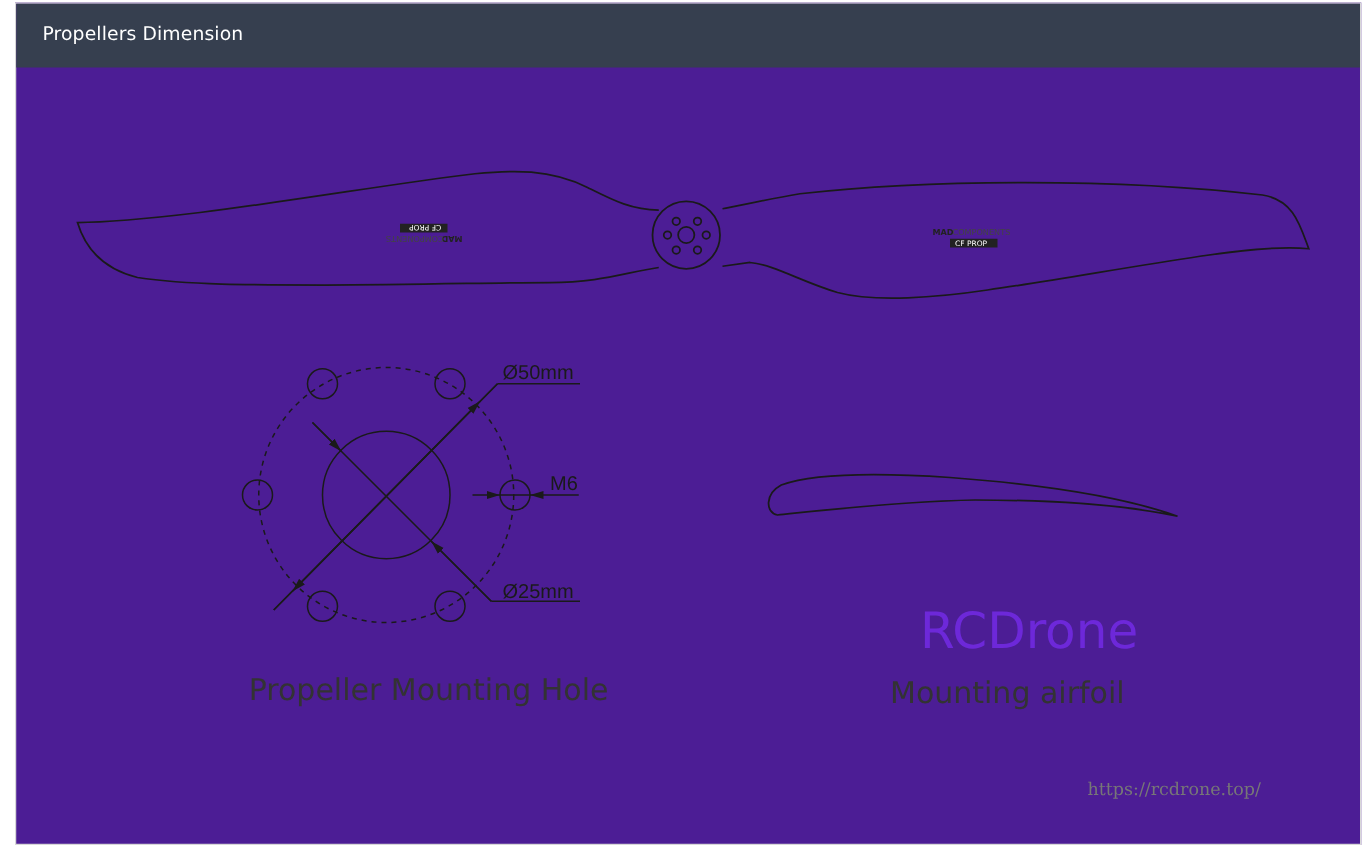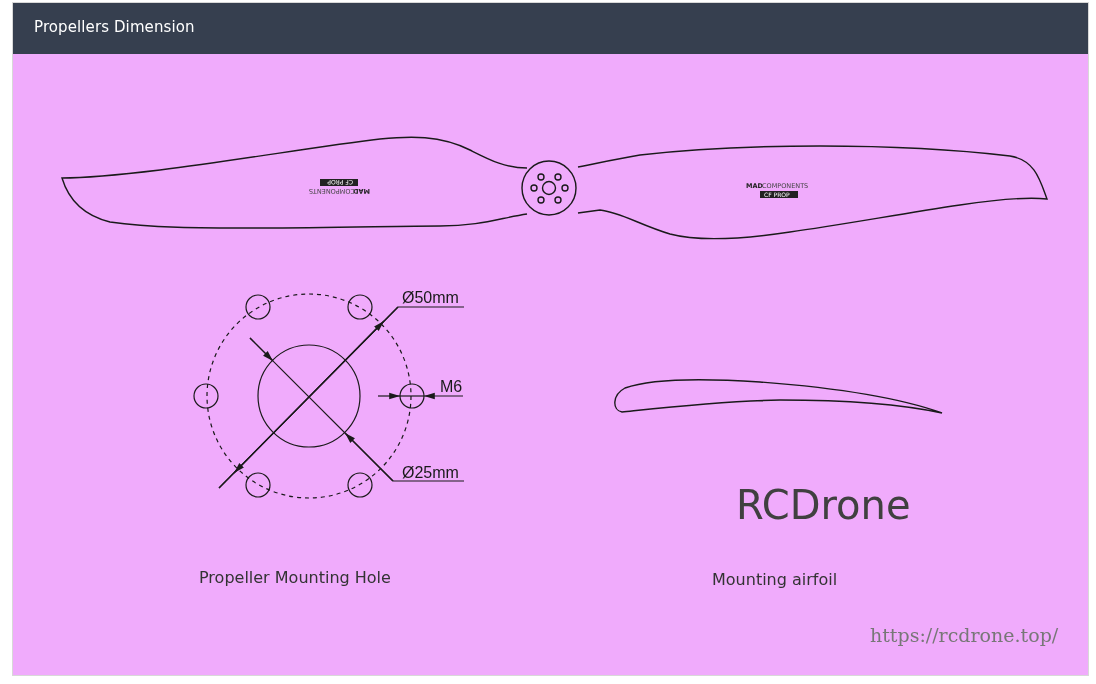--- a/index.html
+++ b/index.html
@@ -4,7 +4,7 @@
 <style>
   html, body { margin:0; padding:0; background:#ffffff; }
   body { width:1096px; height:684px; position:relative; overflow:hidden; font-family:"DejaVu Sans", sans-serif; }
-  .panel { position:absolute; left:12px; top:2px; width:1077px; height:674px; border:1px solid #d8d8d8; box-sizing:border-box; background:#f0abfc; }
+  .panel { position:absolute; left:12px; top:2px; width:1077px; height:674px; border:1px solid #d8d8d8; box-sizing:border-box; background:#4c1d95; }
   .header { position:absolute; left:0; top:0; width:100%; height:51px; background:#363f4f; }
   .header-title { position:absolute; left:21px; top:15px; color:#ffffff; font-size:15px; font-family:"DejaVu Sans", sans-serif; letter-spacing:0.1px; }
   svg { position:absolute; left:0; top:0; }

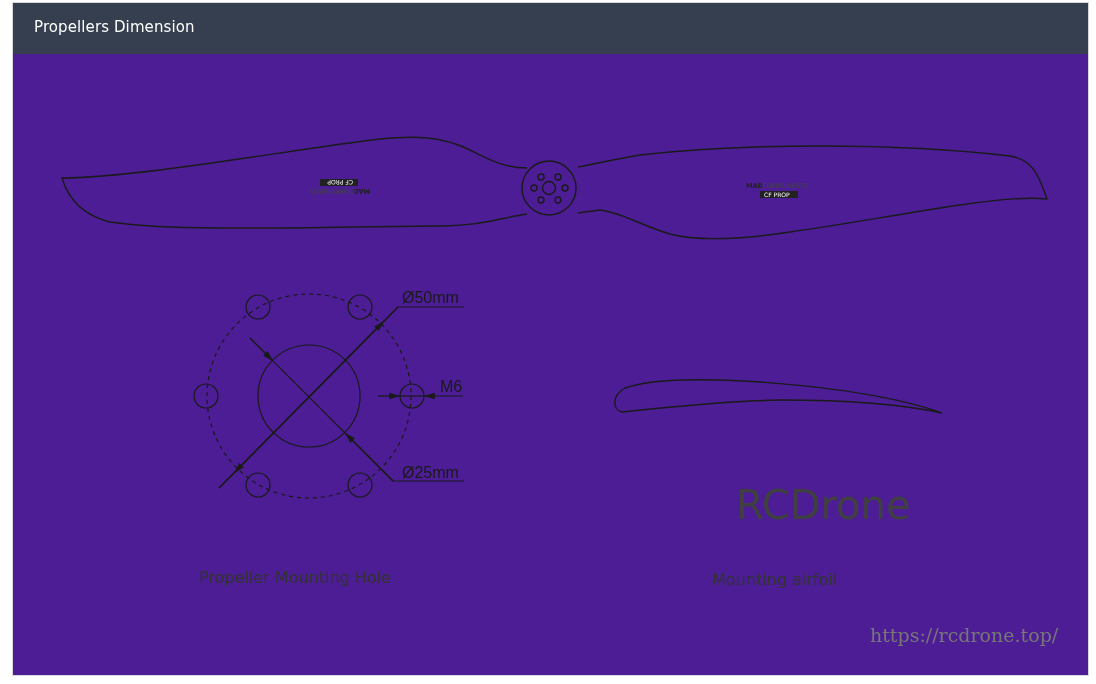--- a/index.html
+++ b/index.html
@@ -9,7 +9,7 @@
   .header-title { position:absolute; left:21px; top:15px; color:#ffffff; font-size:15px; font-family:"DejaVu Sans", sans-serif; letter-spacing:0.1px; }
   svg { position:absolute; left:0; top:0; }
   .caption { position:absolute; font-family:"DejaVu Sans", sans-serif; color:#333; font-size:16px;margin-top:30px; }
-  .watermark { position:absolute; font-family:"DejaVu Sans", sans-serif; color:#404040; font-size:40px; }
+  .watermark { position:absolute; font-family:"DejaVu Sans", sans-serif; color:#6d28d9; font-size:40px; }
   .url { position:absolute; font-family:"DejaVu Serif", serif; color:#777; font-size:19px; }
 </style>
 </head>

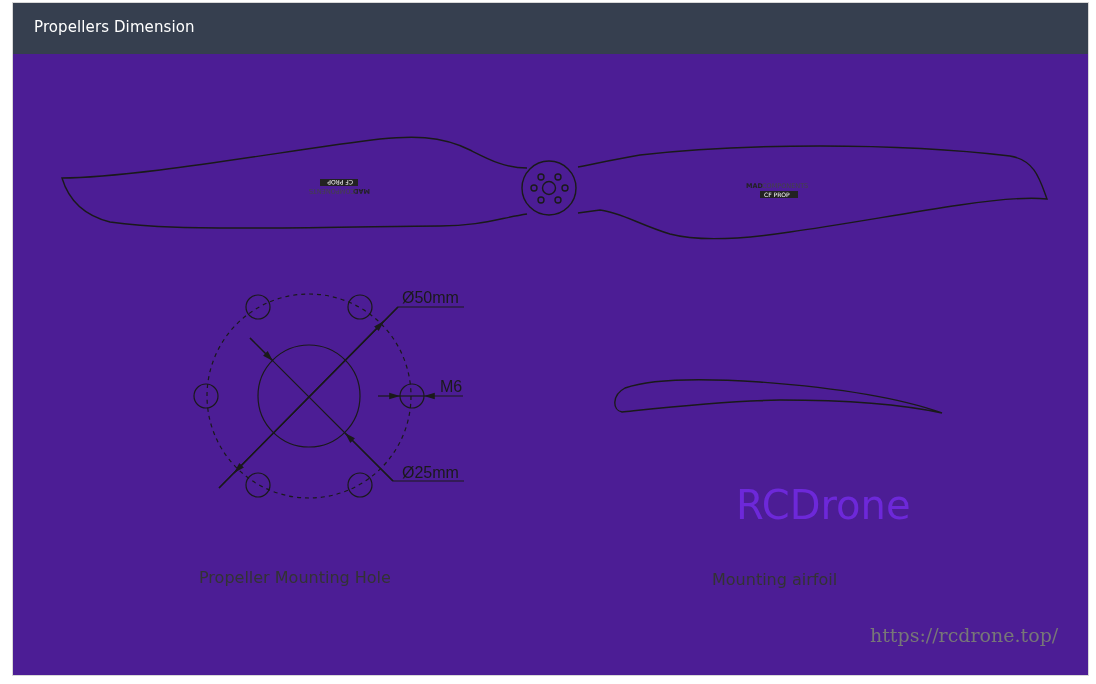--- a/index.html
+++ b/index.html
@@ -8,7 +8,7 @@
   .header { position:absolute; left:0; top:0; width:100%; height:51px; background:#363f4f; }
   .header-title { position:absolute; left:21px; top:15px; color:#ffffff; font-size:15px; font-family:"DejaVu Sans", sans-serif; letter-spacing:0.1px; }
   svg { position:absolute; left:0; top:0; }
-  .caption { position:absolute; font-family:"DejaVu Sans", sans-serif; color:#333; font-size:16px;margin-top:30px; }
+  .caption { position:absolute; font-family:"DejaVu Sans", sans-serif; color:#333; font-size:24px; }
   .watermark { position:absolute; font-family:"DejaVu Sans", sans-serif; color:#6d28d9; font-size:40px; }
   .url { position:absolute; font-family:"DejaVu Serif", serif; color:#777; font-size:19px; }
 </style>

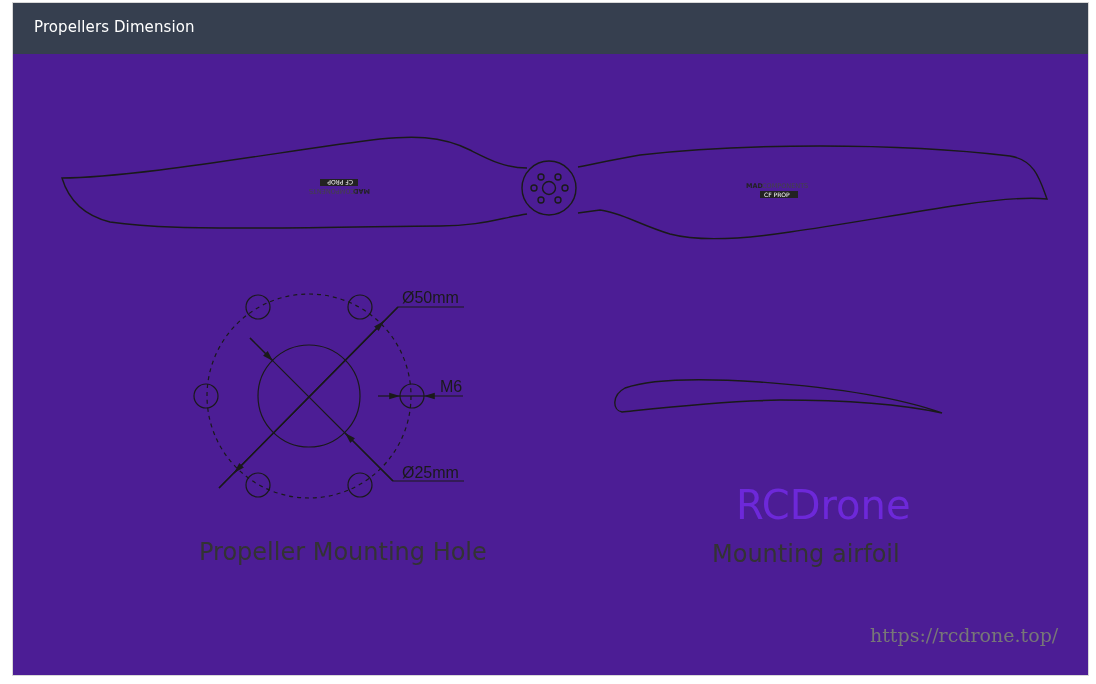--- a/index.html
+++ b/index.html
@@ -10,7 +10,7 @@
   svg { position:absolute; left:0; top:0; }
   .caption { position:absolute; font-family:"DejaVu Sans", sans-serif; color:#333; font-size:24px; }
   .watermark { position:absolute; font-family:"DejaVu Sans", sans-serif; color:#6d28d9; font-size:40px; }
-  .url { position:absolute; font-family:"DejaVu Serif", serif; color:#777; font-size:19px; }
+  .url { position:absolute; font-family:"DejaVu Serif", serif; color:#777; font-size:14px; }
 </style>
 </head>
 <body>

